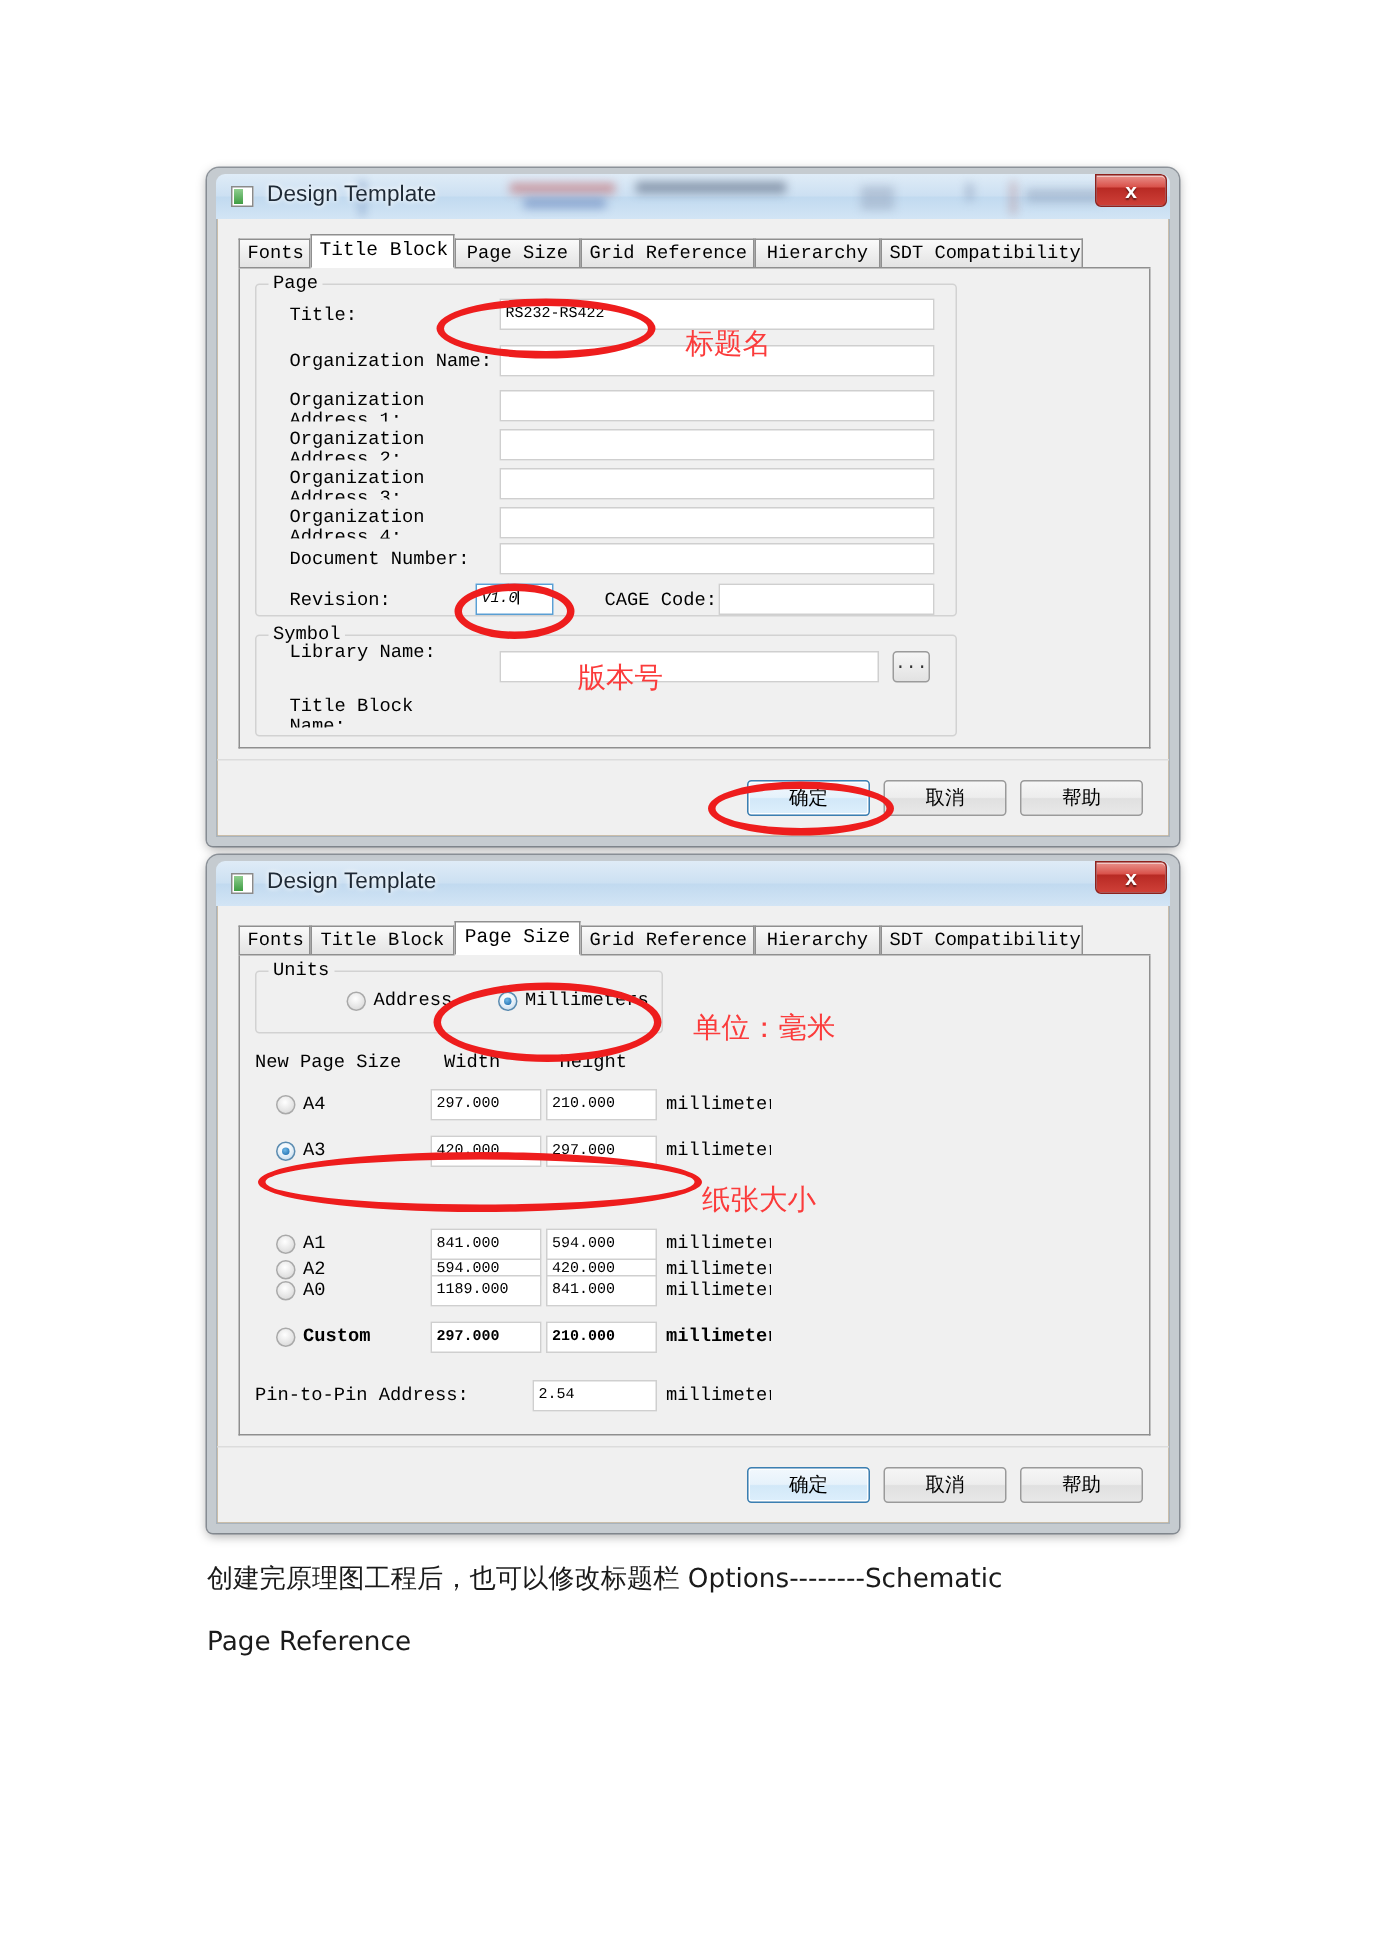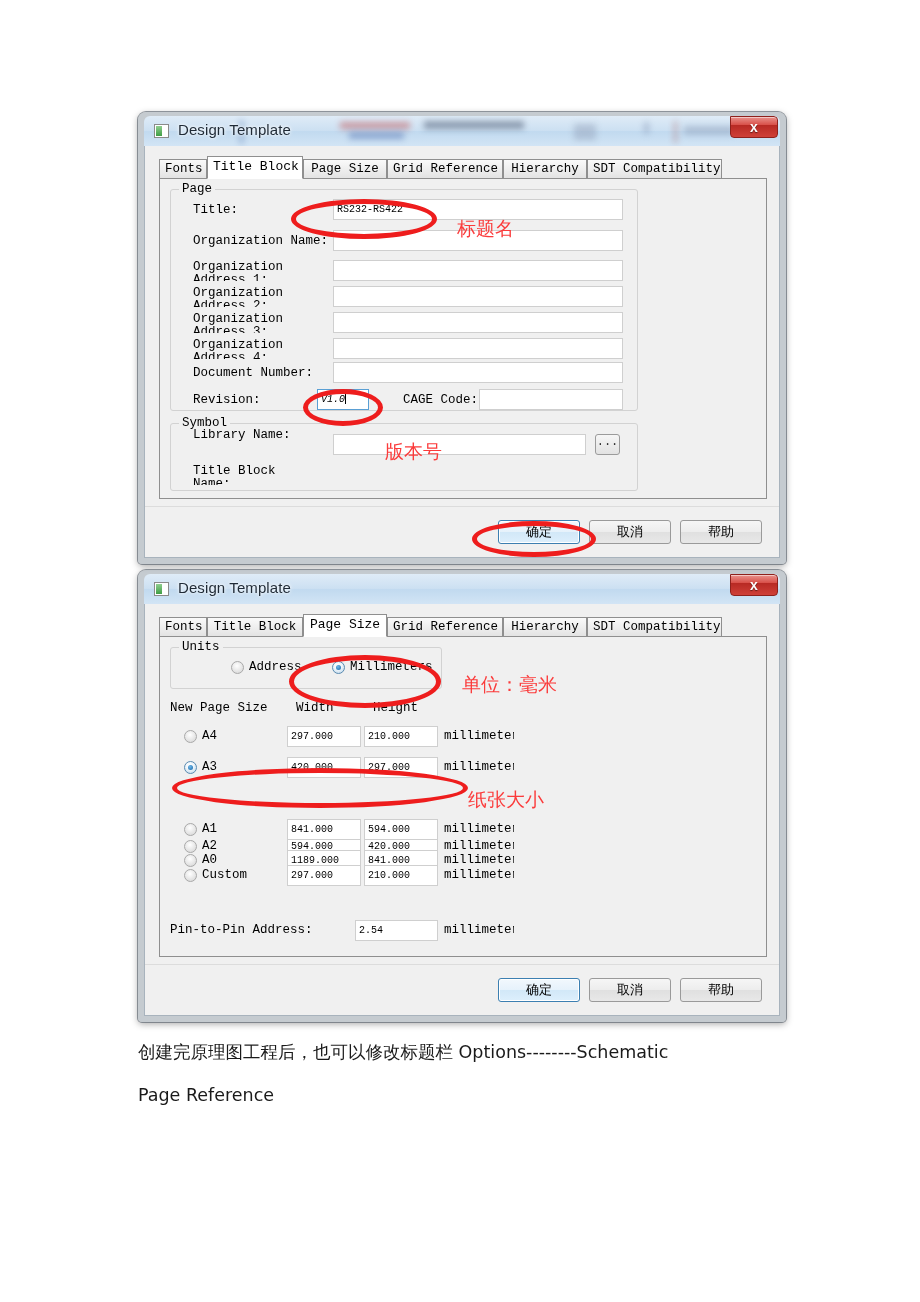--- a/index.html
+++ b/index.html
@@ -550,7 +550,7 @@
             <div class="unit-text" style="left:274px; top:3px;">millimeters</div>
           </div>
 
-          <div style="position:absolute; left:0; top:164px; width:450px; height:26px;">
+          <div style="position:absolute; left:0; top:180px; width:450px; height:26px;font-weight:bold;">
             <div class="radio" style="left:14px; top:4px;"></div>
             <div class="radio-label" style="left:32px; top:3px;">Custom</div>
             <div class="tb" style="left:117px; top:0px; width:74px;">297.000</div>

